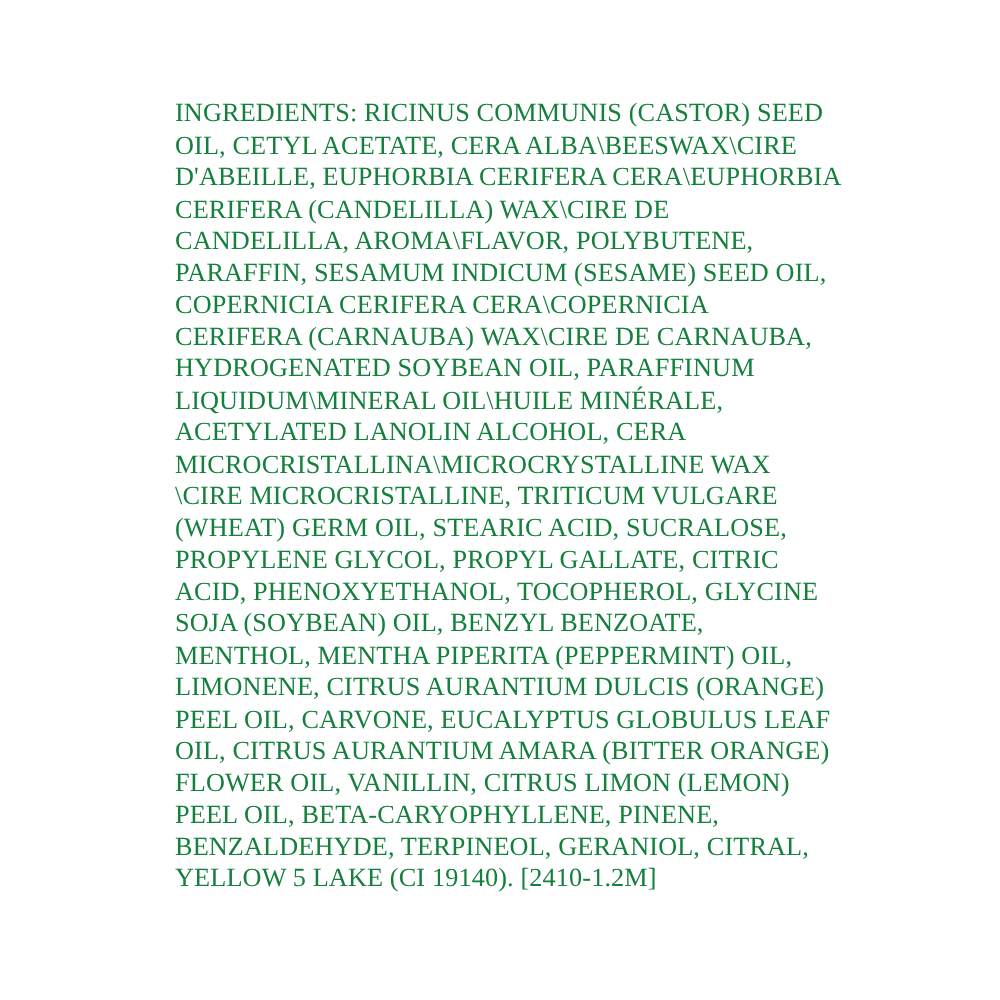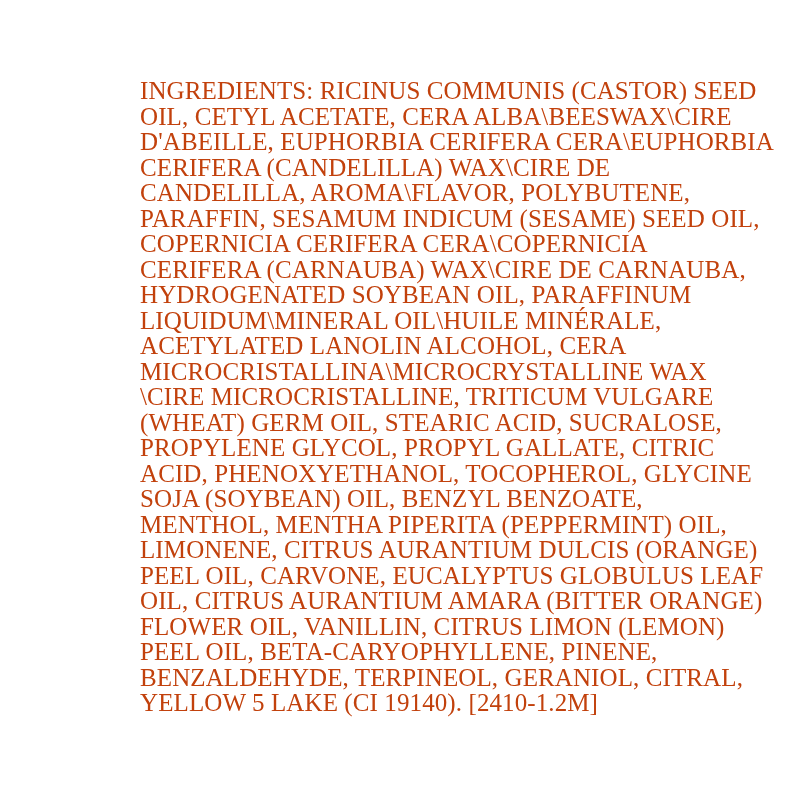--- a/index.html
+++ b/index.html
@@ -20,9 +20,9 @@
     top: 78px;
     width: 540px;
     font-family: "Liberation Serif", "DejaVu Serif", serif;
-    font-size: 25px;
+    font-size: 21px;
     line-height: 25.5px;
-    color: #c2410c;
+    color: #15803d;
     white-space: pre;
     letter-spacing: 0.1px;
   }

